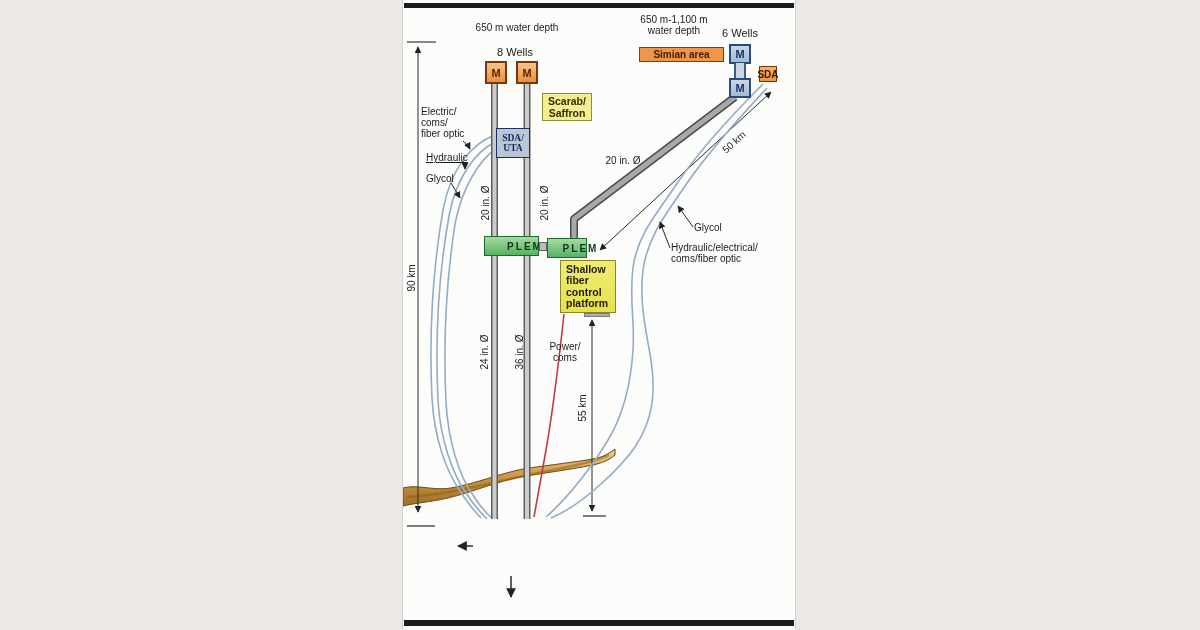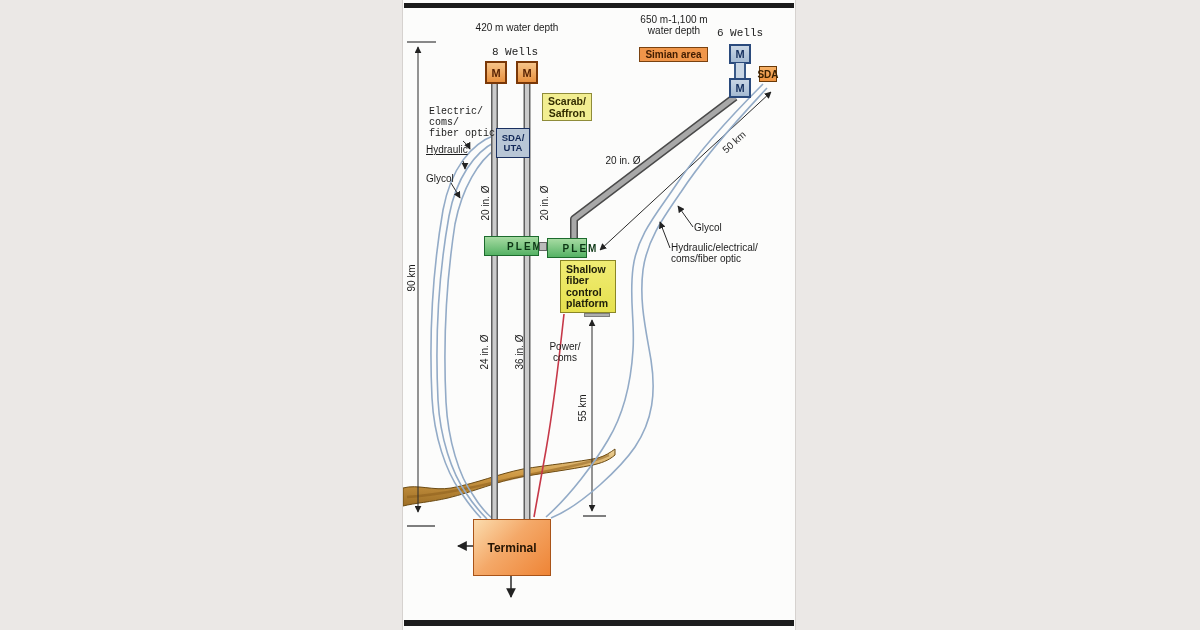--- a/index.html
+++ b/index.html
@@ -166,7 +166,7 @@
         <span>Terminal</span>
       </div>
 
-    <div class="lbl c" style="left:114px;top:27px;">420 m water depth</div>
+    <div class="lbl c" style="left:114px;top:27px;">650 m water depth</div>
     <div class="lbl c b11" style="left:112px;top:52px;">8 Wells</div>
 
     <div class="lbl c" style="left:271px;top:25px;text-align:center;">

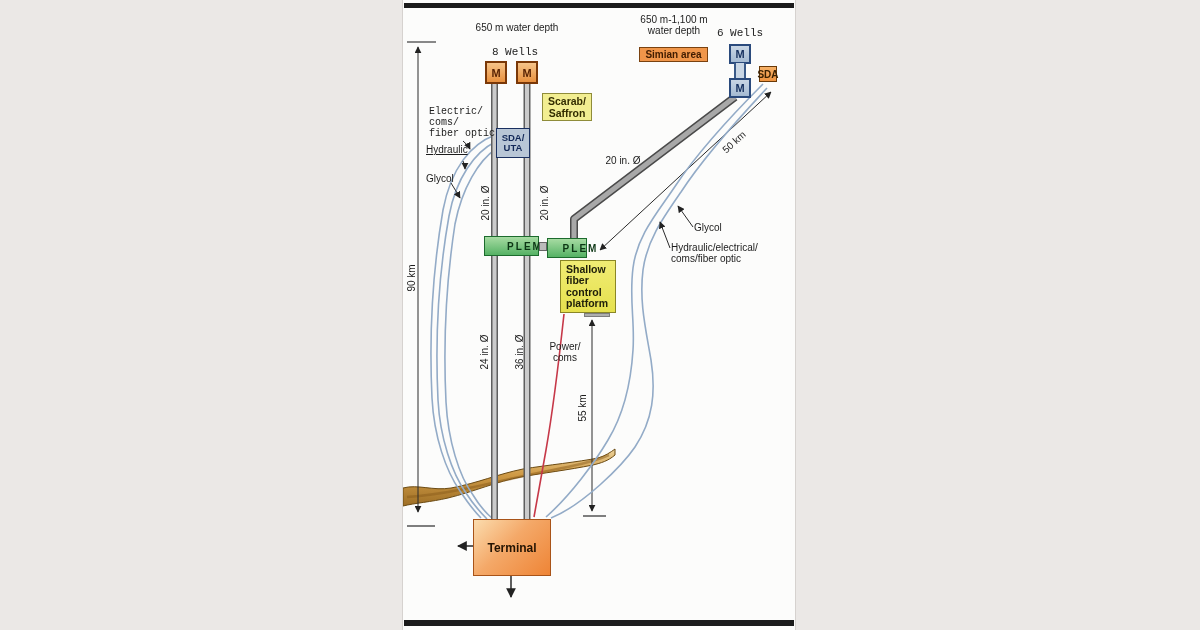--- a/index.html
+++ b/index.html
@@ -33,7 +33,7 @@
   .c{transform:translate(-50%,-50%);}
   .rot{transform:translate(-50%,-50%) rotate(-90deg);}
   .rot50{transform:translate(-50%,-50%) rotate(-42deg);}
-  .b11{font-size:11px;font-family:Liberation Mono, monospace;}
+  .b11{font-size:11px;}
 </style>
 </head>
 <body>

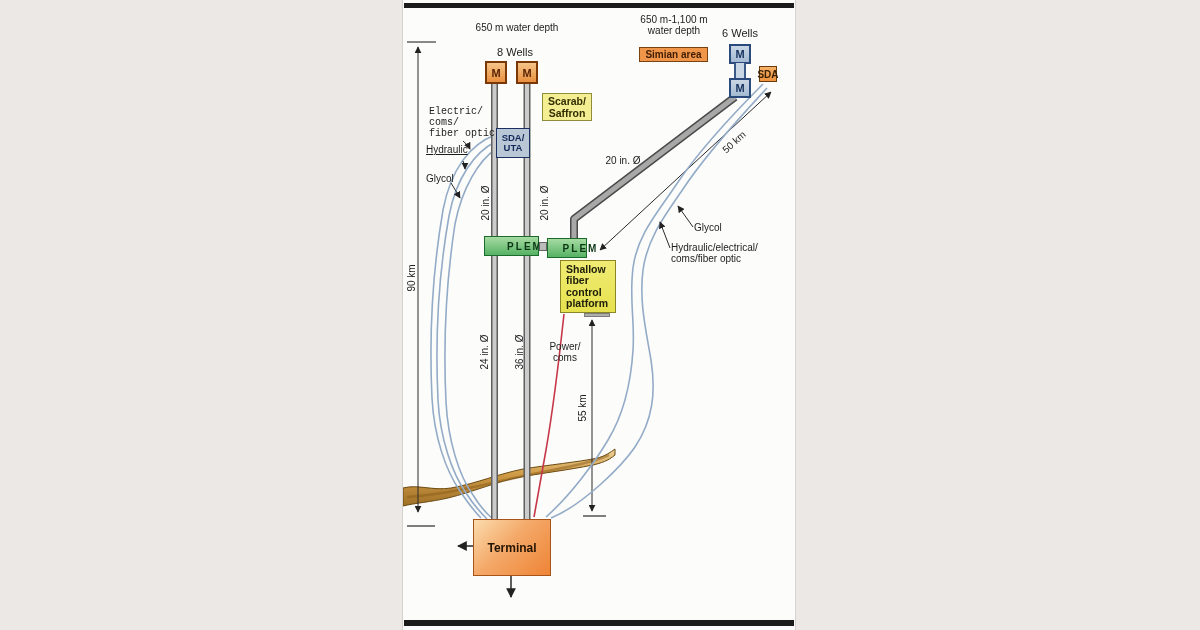--- a/index.html
+++ b/index.html
@@ -130,7 +130,7 @@
       <span class="ln">Saffron</span>
     </div>
 
-    <div class="box simian" style="left:236px;top:47px;width:69px;height:15px;">
+    <div class="box simian" style="left:236px;top:47px;width:85px;height:15px;">
         <span>Simian area</span>
       </div>
 

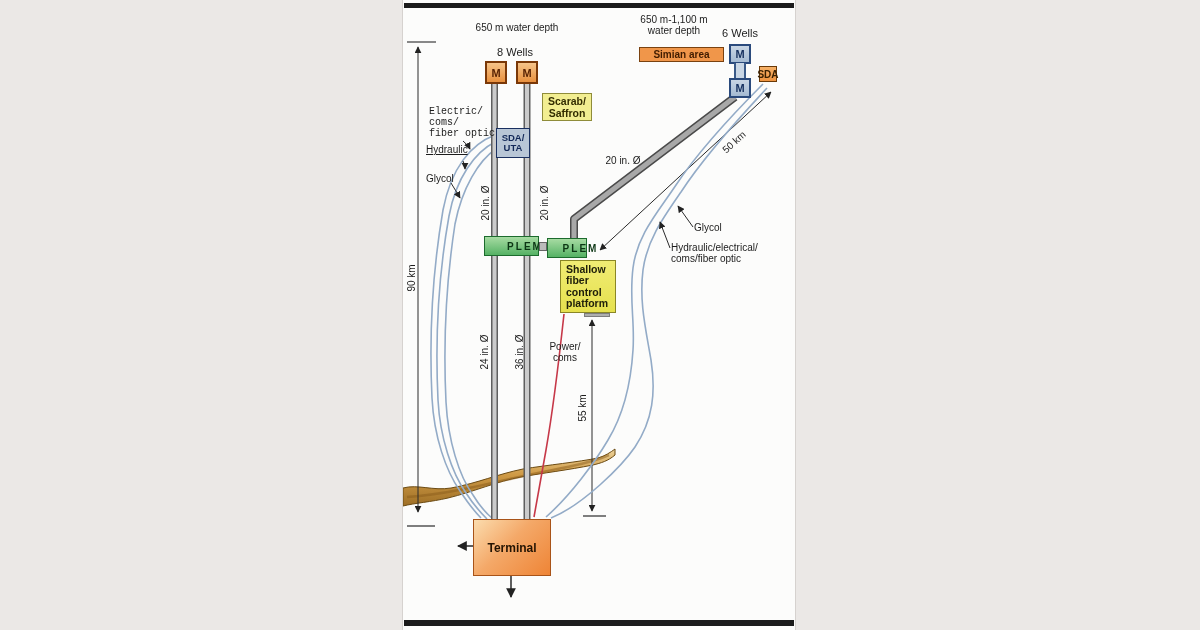--- a/index.html
+++ b/index.html
@@ -175,7 +175,7 @@
     </div>
     <div class="lbl c b11" style="left:337px;top:33px;">6 Wells</div>
 
-    <div class="lbl" style="left:26px;top:106px;font-family:Liberation Mono, monospace;">
+    <div class="lbl" style="left:18px;top:106px;">
       <span class="ln">Electric/</span>
       <span class="ln">coms/</span>
       <span class="ln">fiber optic</span>

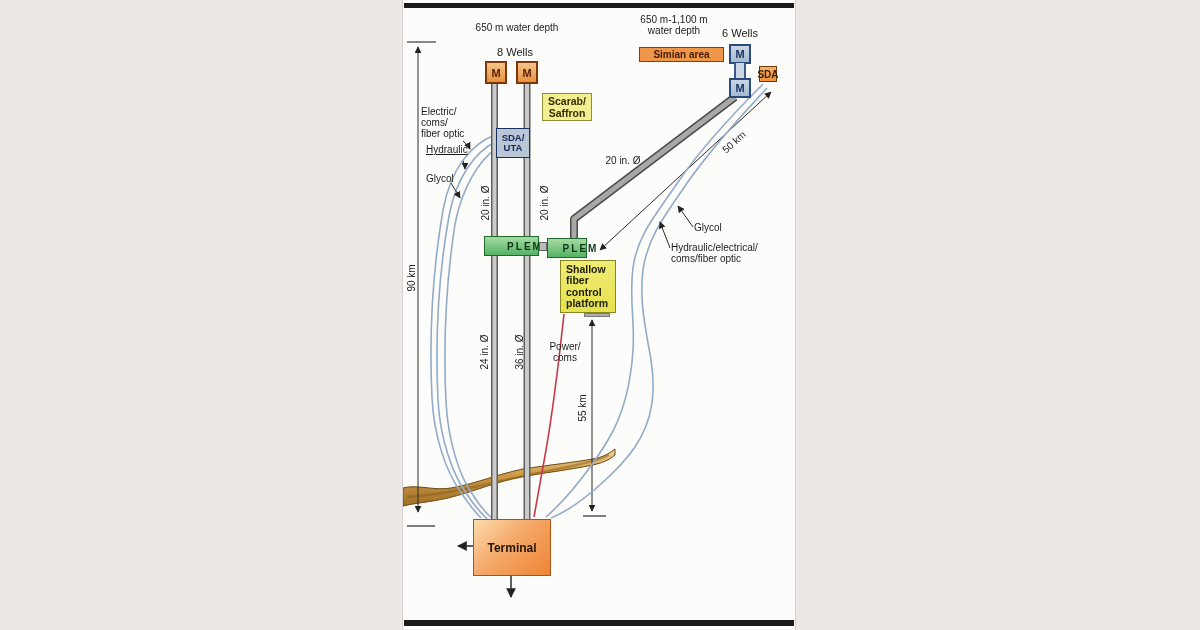--- a/index.html
+++ b/index.html
@@ -16,7 +16,7 @@
   .m-orange{background:linear-gradient(180deg,#f6c489,#e8903e);border:2px solid #7a3808;color:#5a2404;font-size:11px;}
   .m-blue{background:linear-gradient(180deg,#c9d6e4,#a4bad2);border:2px solid #2a4a7c;color:#16305e;font-size:11px;}
   .sda{background:linear-gradient(180deg,#f6b168,#ee9440);border:1.5px solid #6a3a08;color:#3a2000;font-size:10px;}
-  .sdauta{background:#b8c6d6;border:1.5px solid #1a3060;color:#122858;font-size:9.5px;line-height:10px;}
+  .sdauta{background:#b8c6d6;border:1.5px solid #1a3060;color:#122858;font-size:9.5px;line-height:10px;font-family:Liberation Serif, serif;}
   .scarab{background:#f2ee91;border:1.5px solid #8f8c3a;color:#332d00;font-size:10.5px;line-height:12px;text-align:center;}
   .simian{background:#f0964a;border:1.5px solid #7a4210;color:#401c00;font-size:10px;}
   .plem{background:linear-gradient(180deg,#a6dba2,#55b264);border:1.5px solid #1c6b2d;color:#0c3614;

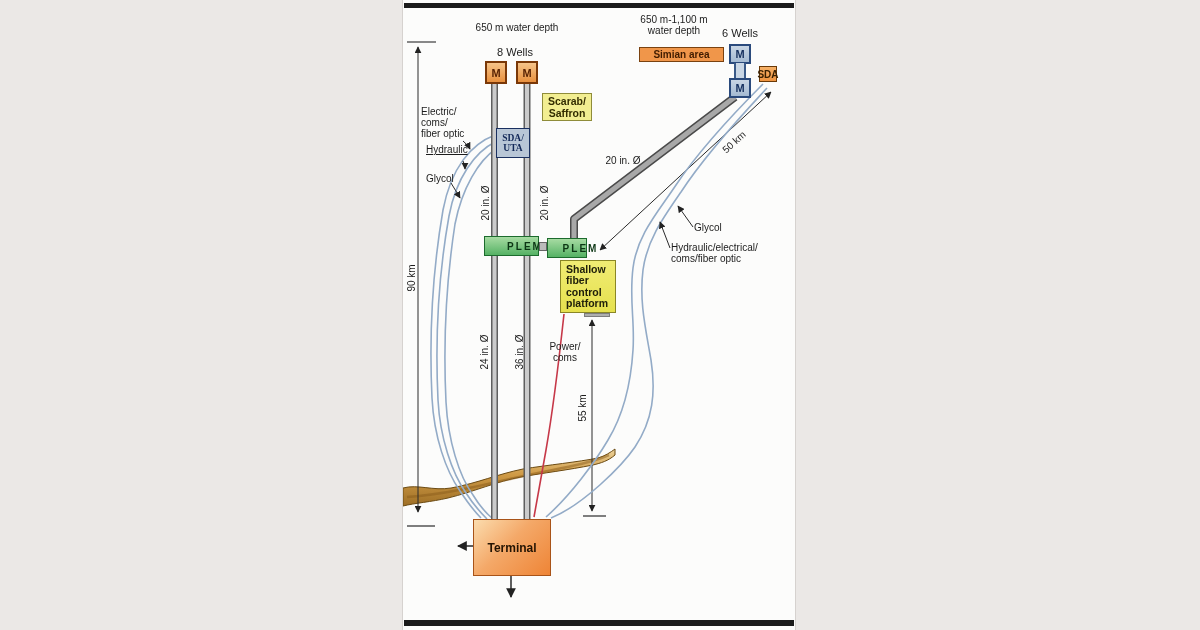--- a/index.html
+++ b/index.html
@@ -180,7 +180,7 @@
       <span class="ln">coms/</span>
       <span class="ln">fiber optic</span>
     </div>
-    <div class="lbl" style="left:23px;top:144px;text-decoration:underline;">Hydraulic</div>
+    <div class="lbl" style="left:23px;top:152px;text-decoration:underline;">Hydraulic</div>
     <div class="lbl" style="left:23px;top:173px;">Glycol</div>
 
     <div class="lbl rot" style="left:82px;top:203px;">20 in. Ø</div>

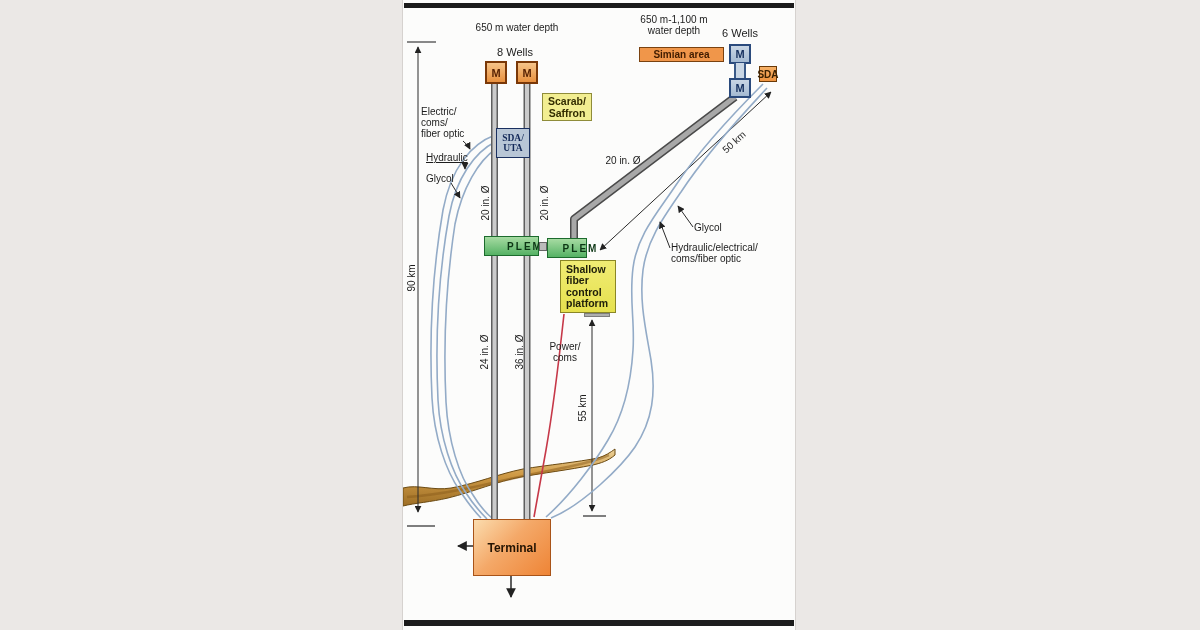--- a/index.html
+++ b/index.html
@@ -162,9 +162,6 @@
     </div>
     <div class="pbase" style="left:181px;top:313px;width:26px;height:4px;"></div>
 
-    <div class="box terminal" style="left:70px;top:519px;width:78px;height:57px;">
-        <span>Terminal</span>
-      </div>
 
     <div class="lbl c" style="left:114px;top:27px;">650 m water depth</div>
     <div class="lbl c b11" style="left:112px;top:52px;">8 Wells</div>

